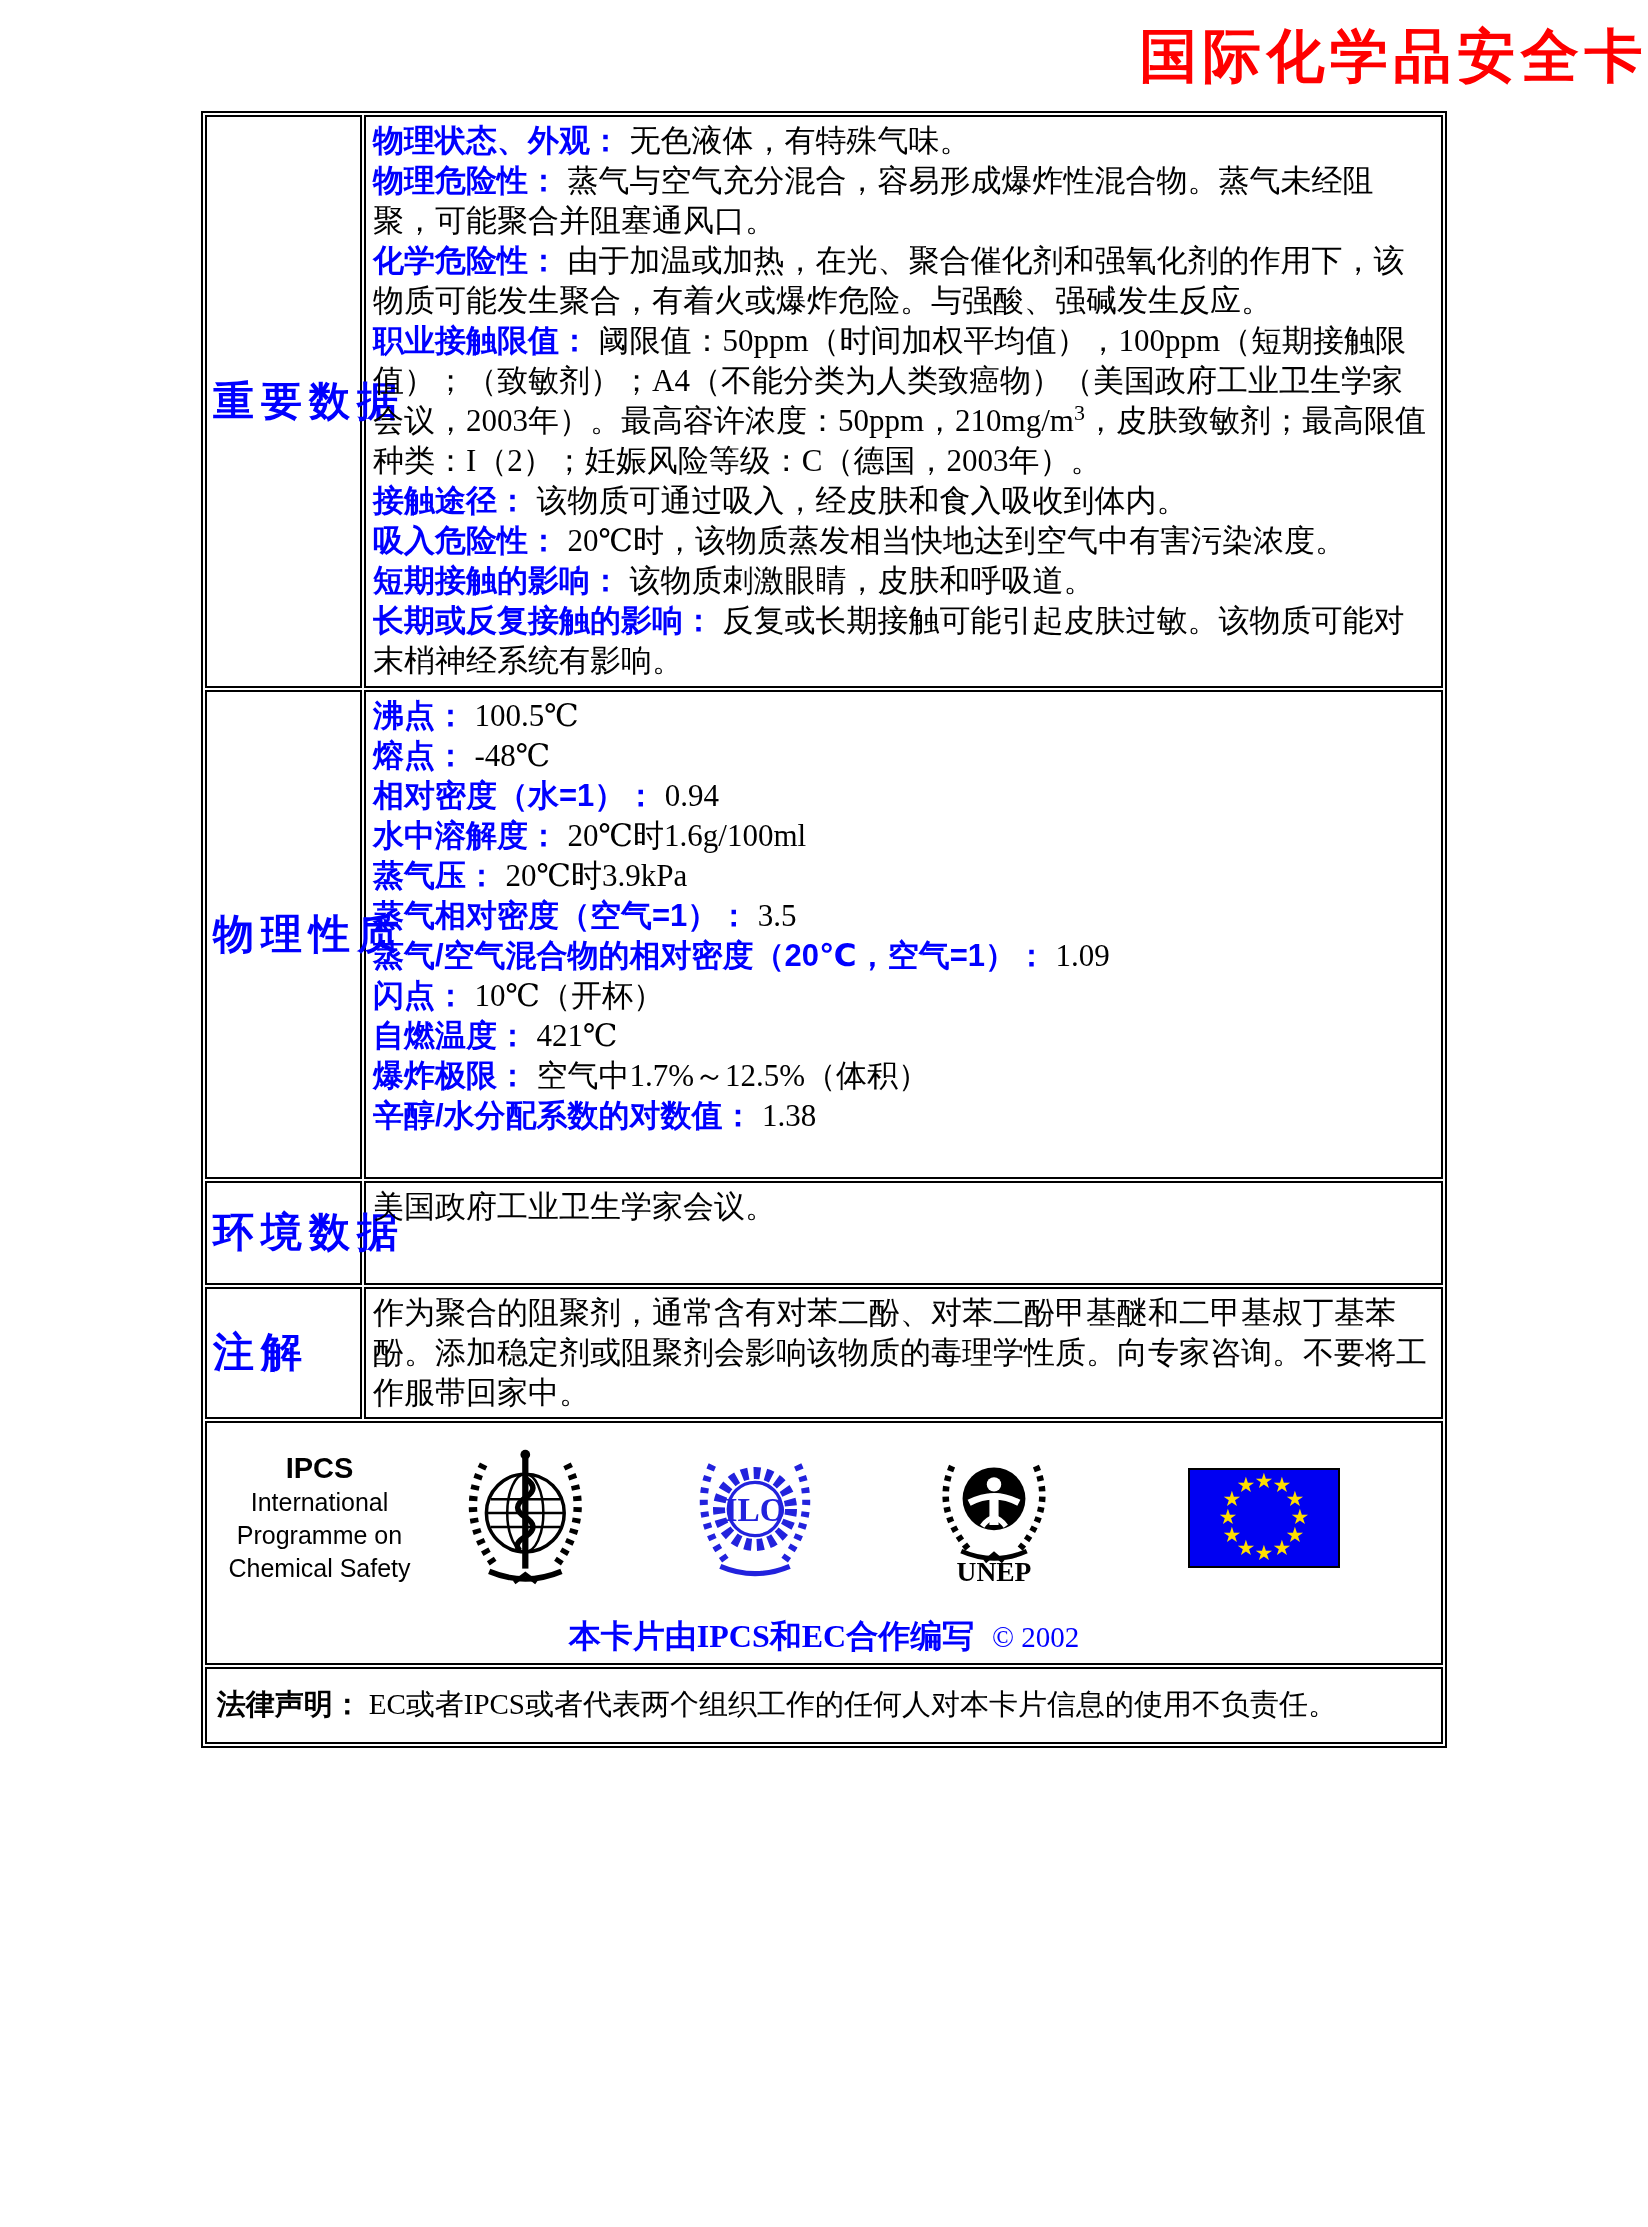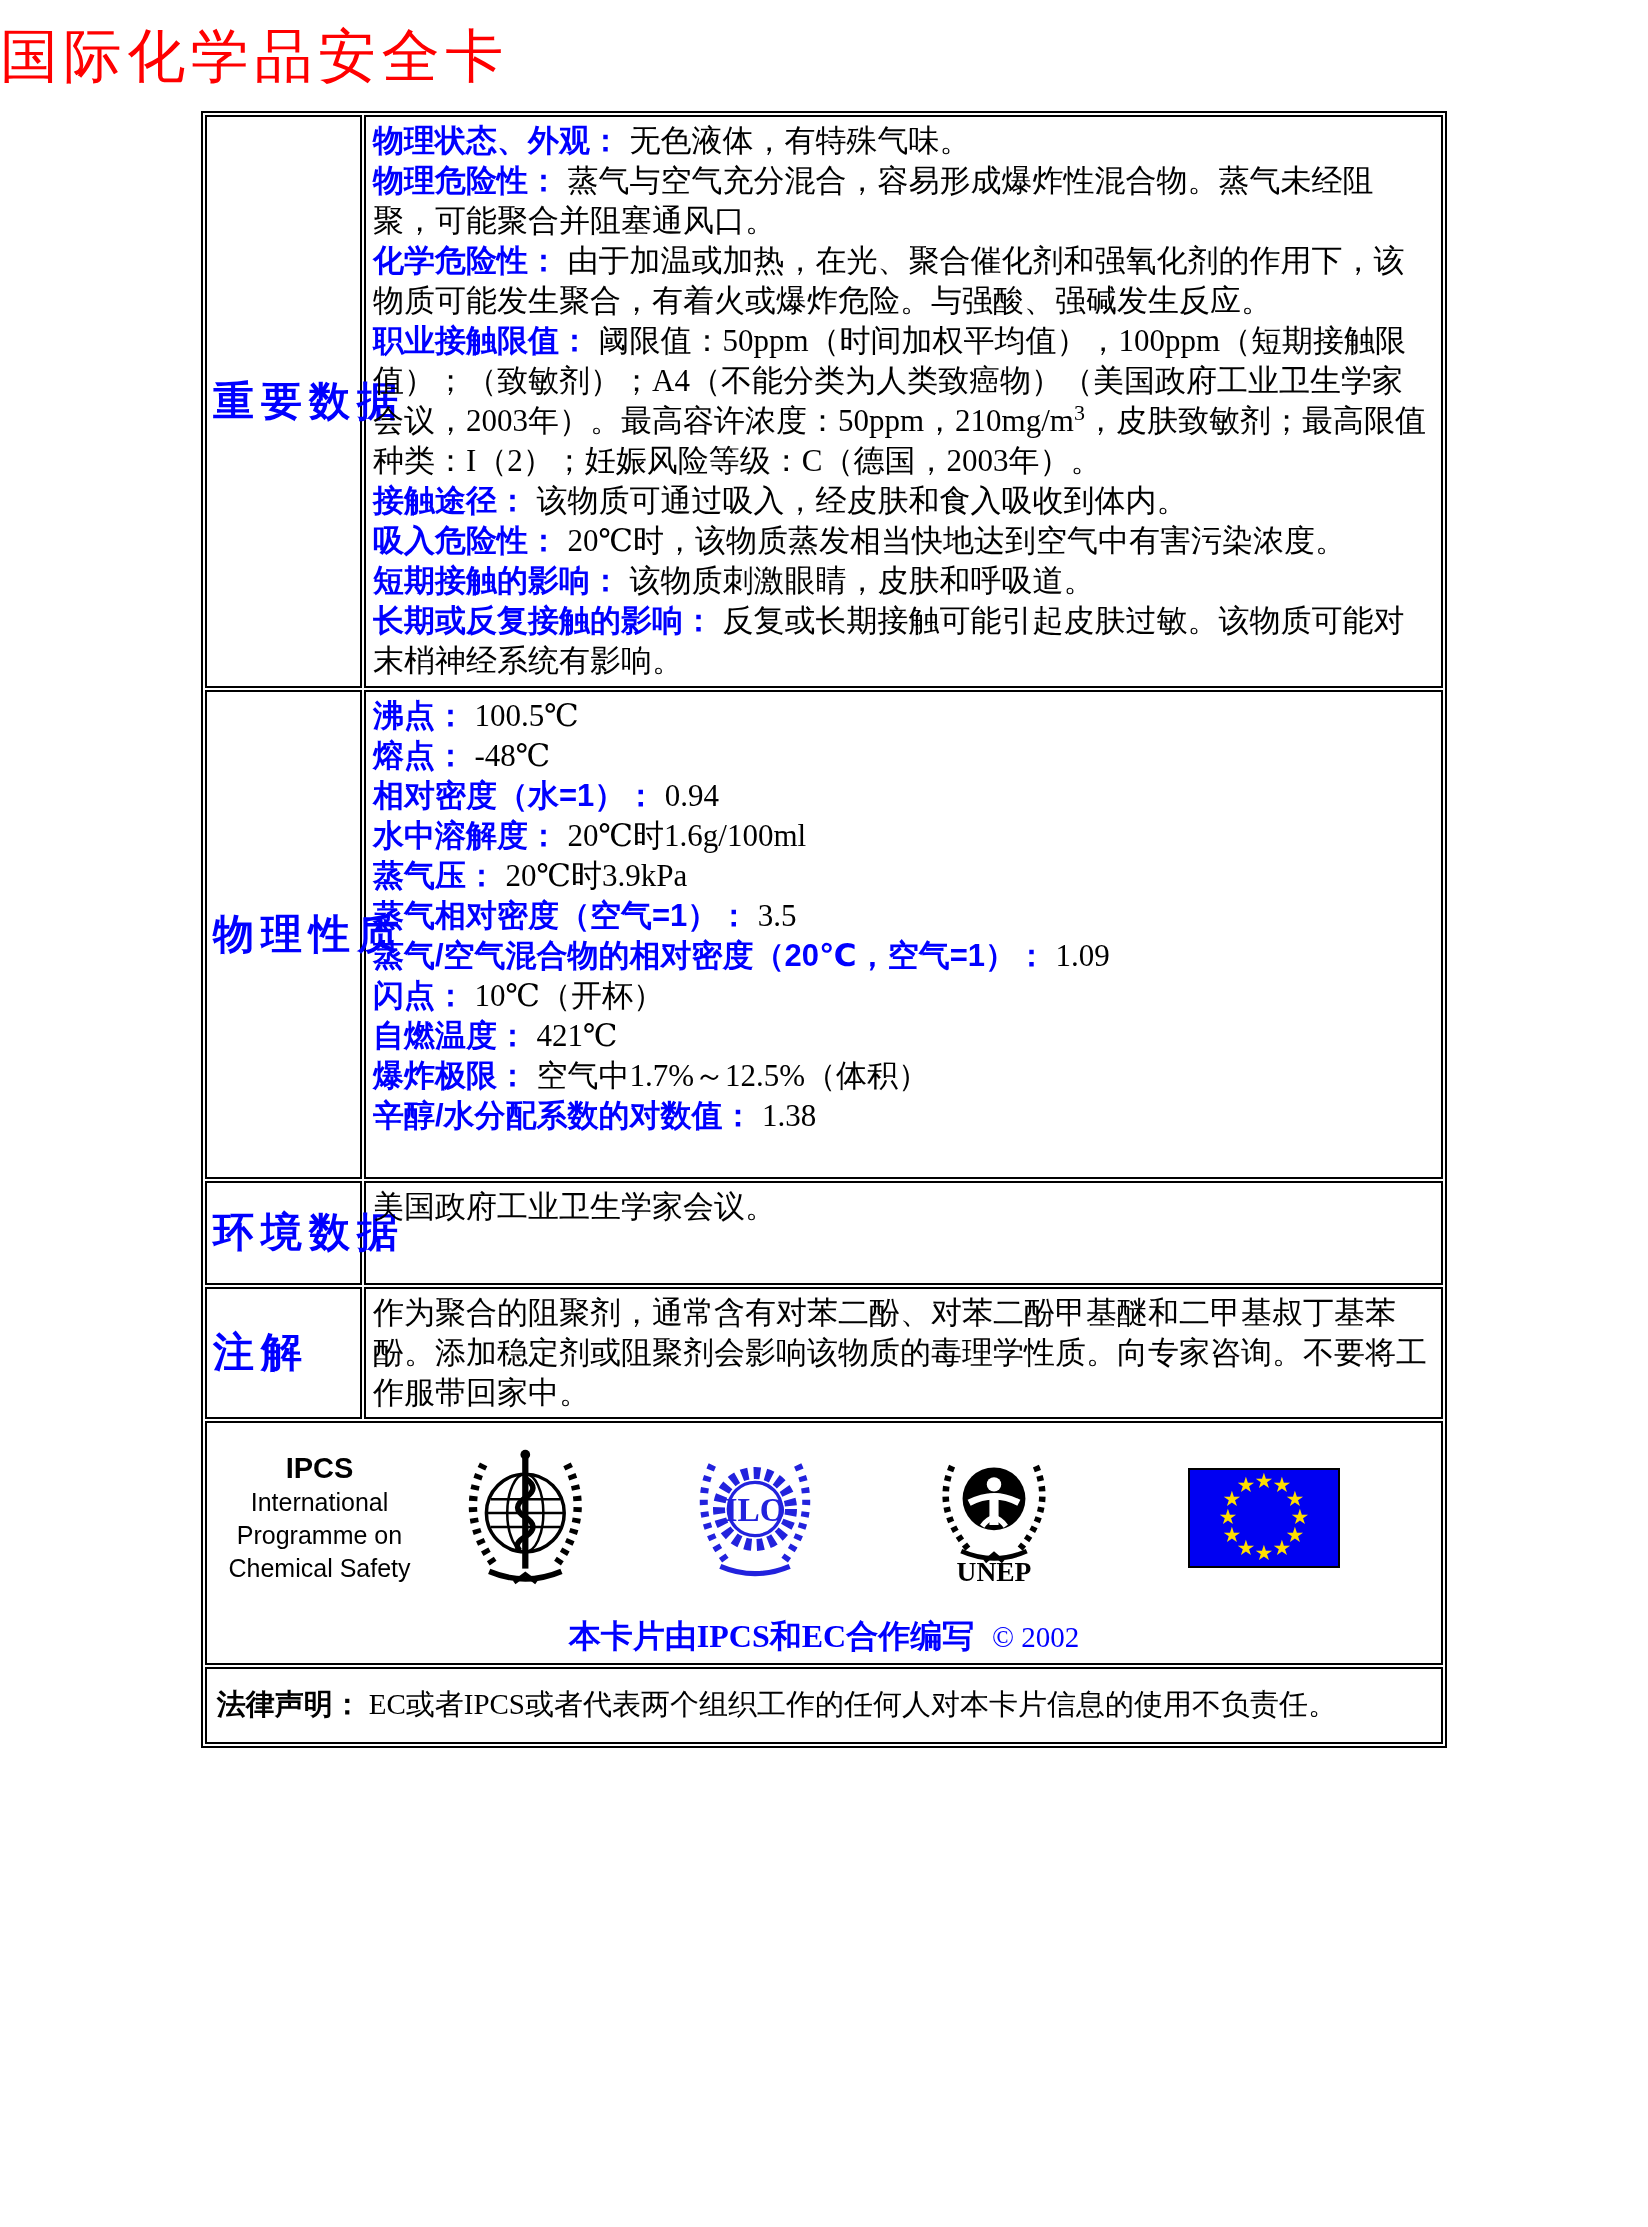--- a/index.html
+++ b/index.html
@@ -11,9 +11,9 @@
   }
   .doc-title {
     margin: 18px auto 0;
-    text-align: left;
+    text-align: right;
     font-size: 58px;
-    font-weight: normal;
+    font-weight: bold;
     letter-spacing: 5.6px;
     color: #ff0000;
     font-family: "Liberation Serif", "DejaVu Serif", serif;

